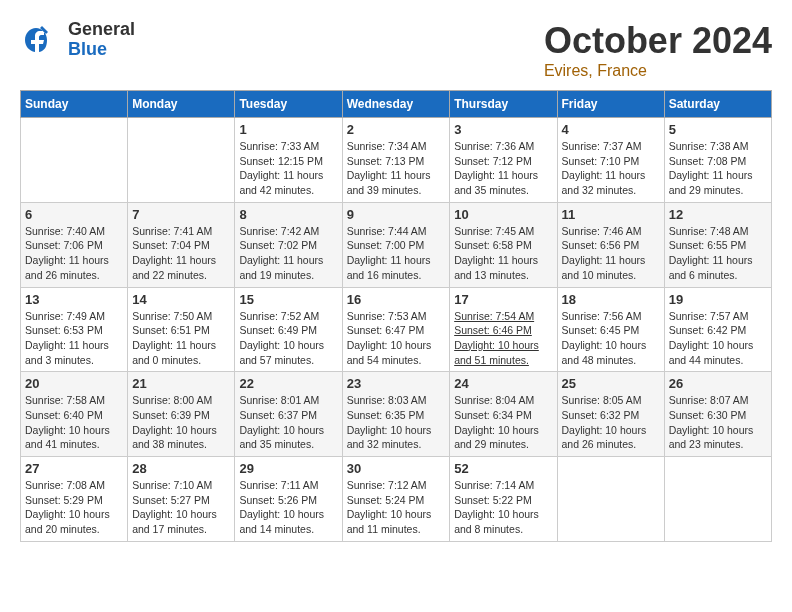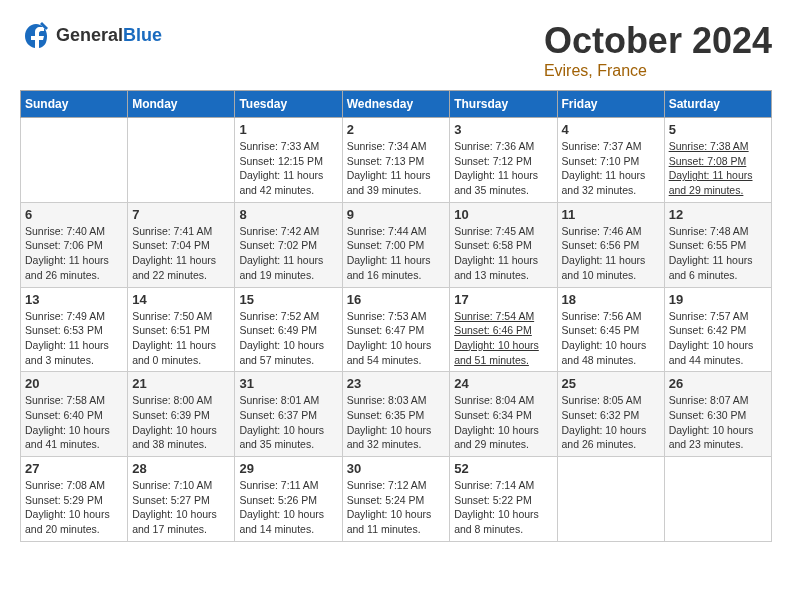--- a/index.html
+++ b/index.html
@@ -22,8 +22,9 @@
     }
     .logo-text {
       display: flex;
-      flex-direction: row;
+      flex-direction: column;
       line-height: 1.1;
+      margin-left: 12px;
     }
     .logo-general {
       font-size: 18px;

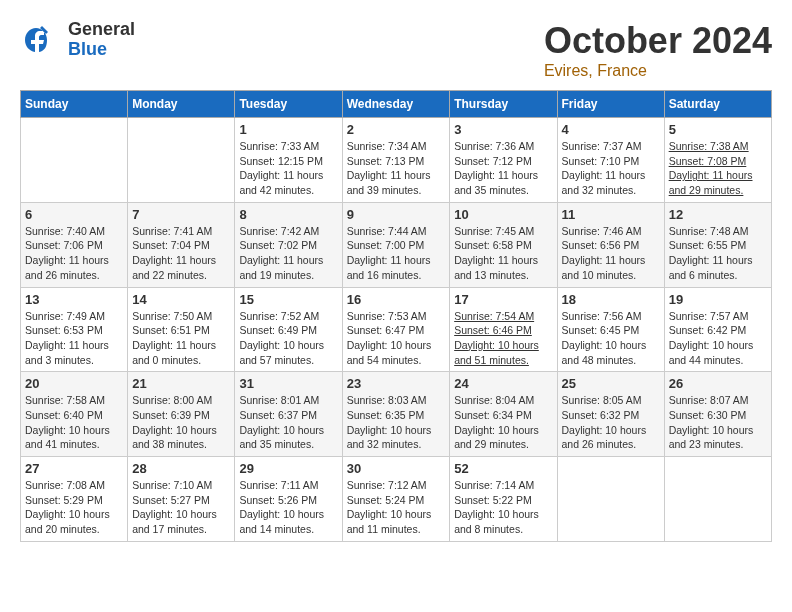--- a/index.html
+++ b/index.html
@@ -156,7 +156,7 @@
         </td>
         <td>
           <span class="day-num">5</span>
-          <div class="day-info" style="white-space: pre-line; text-decoration: underline;">Sunrise: 7:38 AM
+          <div class="day-info" style="white-space: pre-line;">Sunrise: 7:38 AM
 Sunset: 7:08 PM
 Daylight: 11 hours and 29 minutes.</div>
         </td>

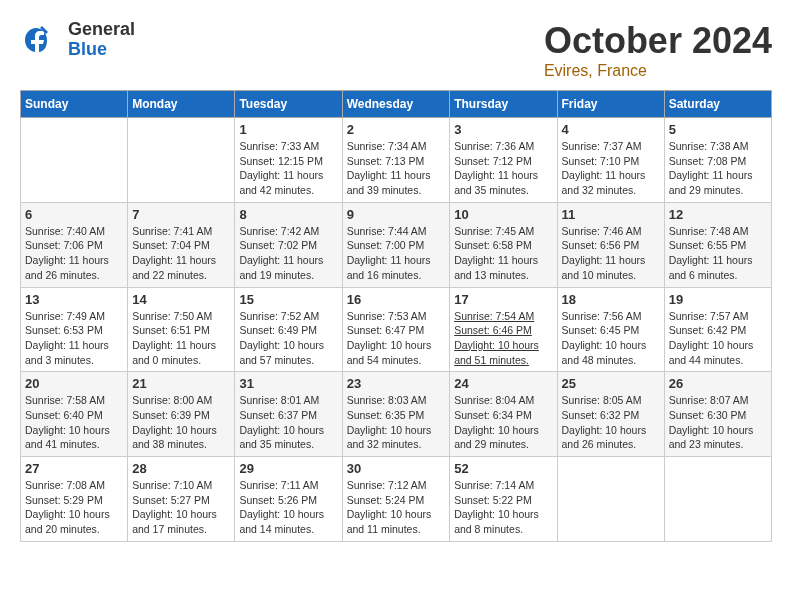--- a/index.html
+++ b/index.html
@@ -263,7 +263,7 @@
 Daylight: 10 hours and 38 minutes.</div>
         </td>
         <td>
-          <span class="day-num">31</span>
+          <span class="day-num">22</span>
           <div class="day-info" style="white-space: pre-line;">Sunrise: 8:01 AM
 Sunset: 6:37 PM
 Daylight: 10 hours and 35 minutes.</div>

